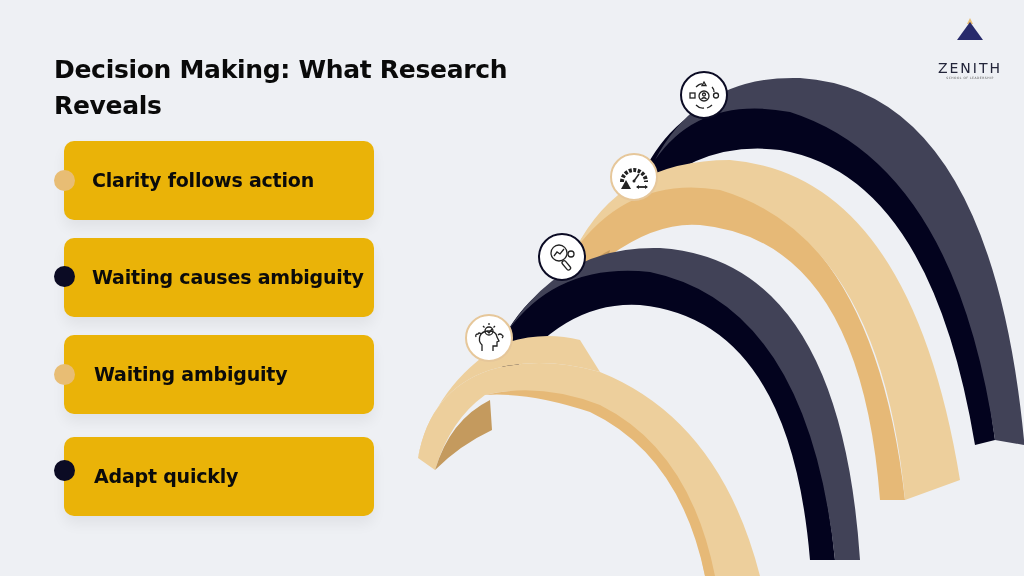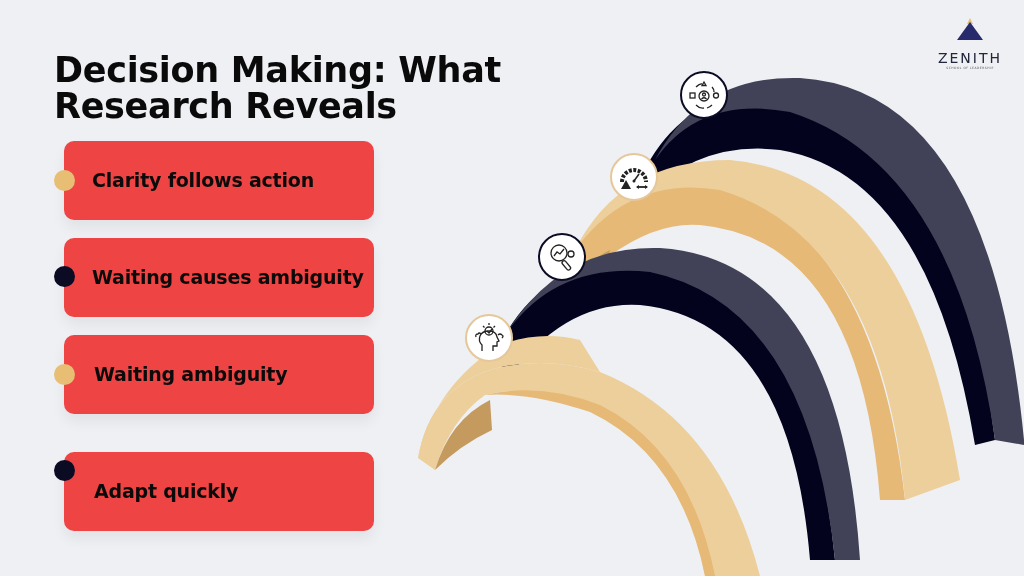--- a/index.html
+++ b/index.html
@@ -11,7 +11,7 @@
   }
   .title {
     position: absolute; left: 54px; top: 52px; width: 540px;
-    font-size: 35px; font-weight: 700; line-height: 36px; color: #0a0a0a;
+    font-size: 25px; font-weight: 700; line-height: 36px; color: #0a0a0a;
     letter-spacing: -0.3px;
   }
   .card {

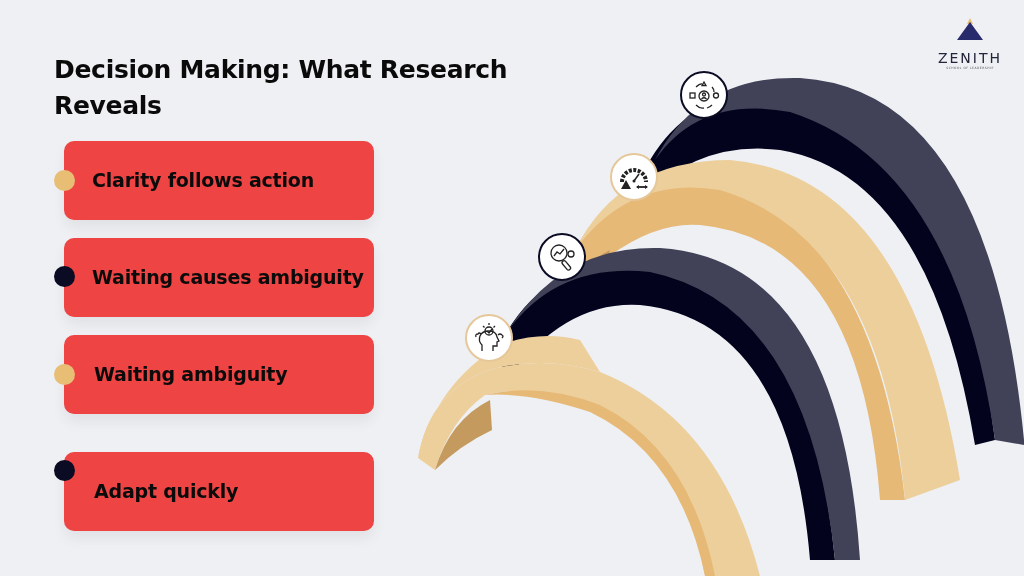--- a/index.html
+++ b/index.html
@@ -28,7 +28,7 @@
     letter-spacing: -0.2px;
   }
   .logo { position: absolute; left: 930px; top: 18px; width: 80px; text-align: center; }
-  .logo-word { font-size: 14px; letter-spacing: 2px; color: #23253a; font-weight: 400; margin-top: 6px; }
+  .logo-word { font-size: 14px; letter-spacing: 2px; color: #23253a; font-weight: 400; margin-top: 16px; }
   .logo-sub { font-size: 3px; color: #555; letter-spacing: 0.5px; }
   svg.arches { position: absolute; left: 0; top: 0; }
   .icon-badge {

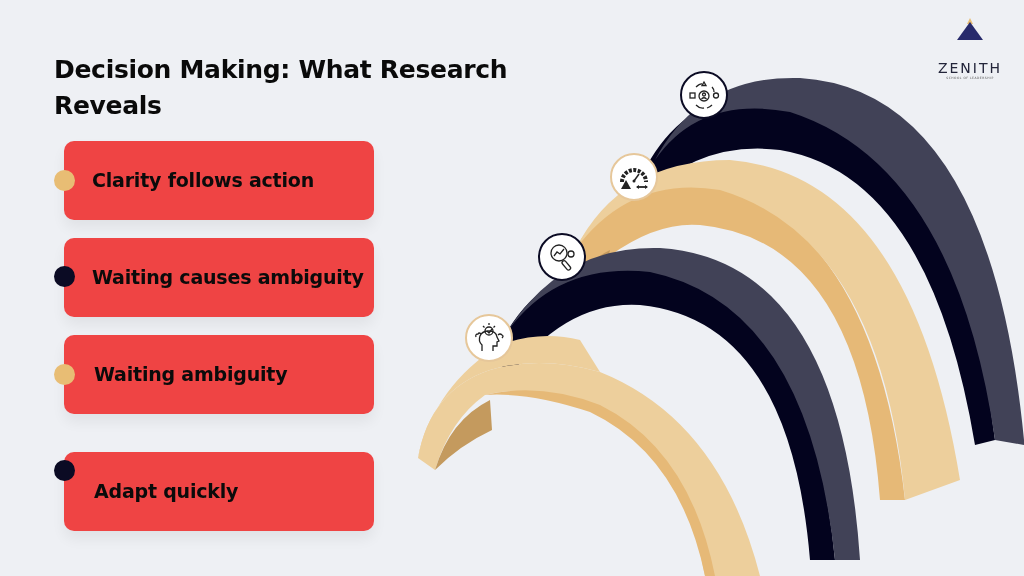--- a/index.html
+++ b/index.html
@@ -16,7 +16,7 @@
   }
   .card {
     position: absolute; left: 64px; width: 310px; height: 79px;
-    background: #ef4444; border-radius: 10px;
+    background: #eab308; border-radius: 10px;
     box-shadow: 0 8px 14px rgba(0,0,0,0.06);
   }
   .dot {

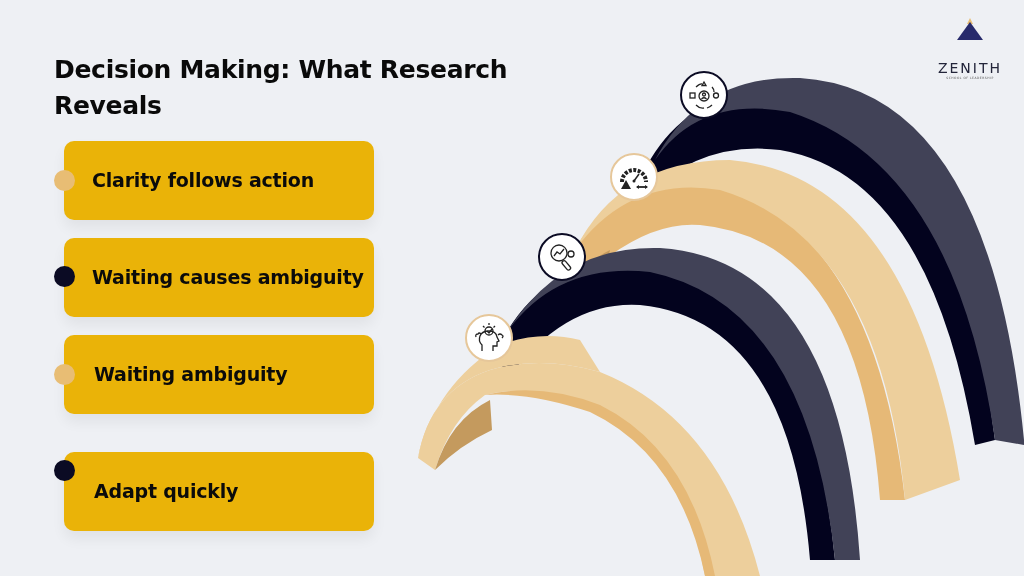--- a/index.html
+++ b/index.html
@@ -66,7 +66,7 @@
 </div>
 <div class="dot" style="top:364px;background:#e8bd74;"></div>
 
-<div class="card" style="top:452px;text-align:center;">
+<div class="card" style="top:437px;text-align:center;">
   <div class="card-text" style="left:30px;">Adapt quickly</div>
 </div>
 <div class="dot" style="top:460px;background:#0b0b24;"></div>

